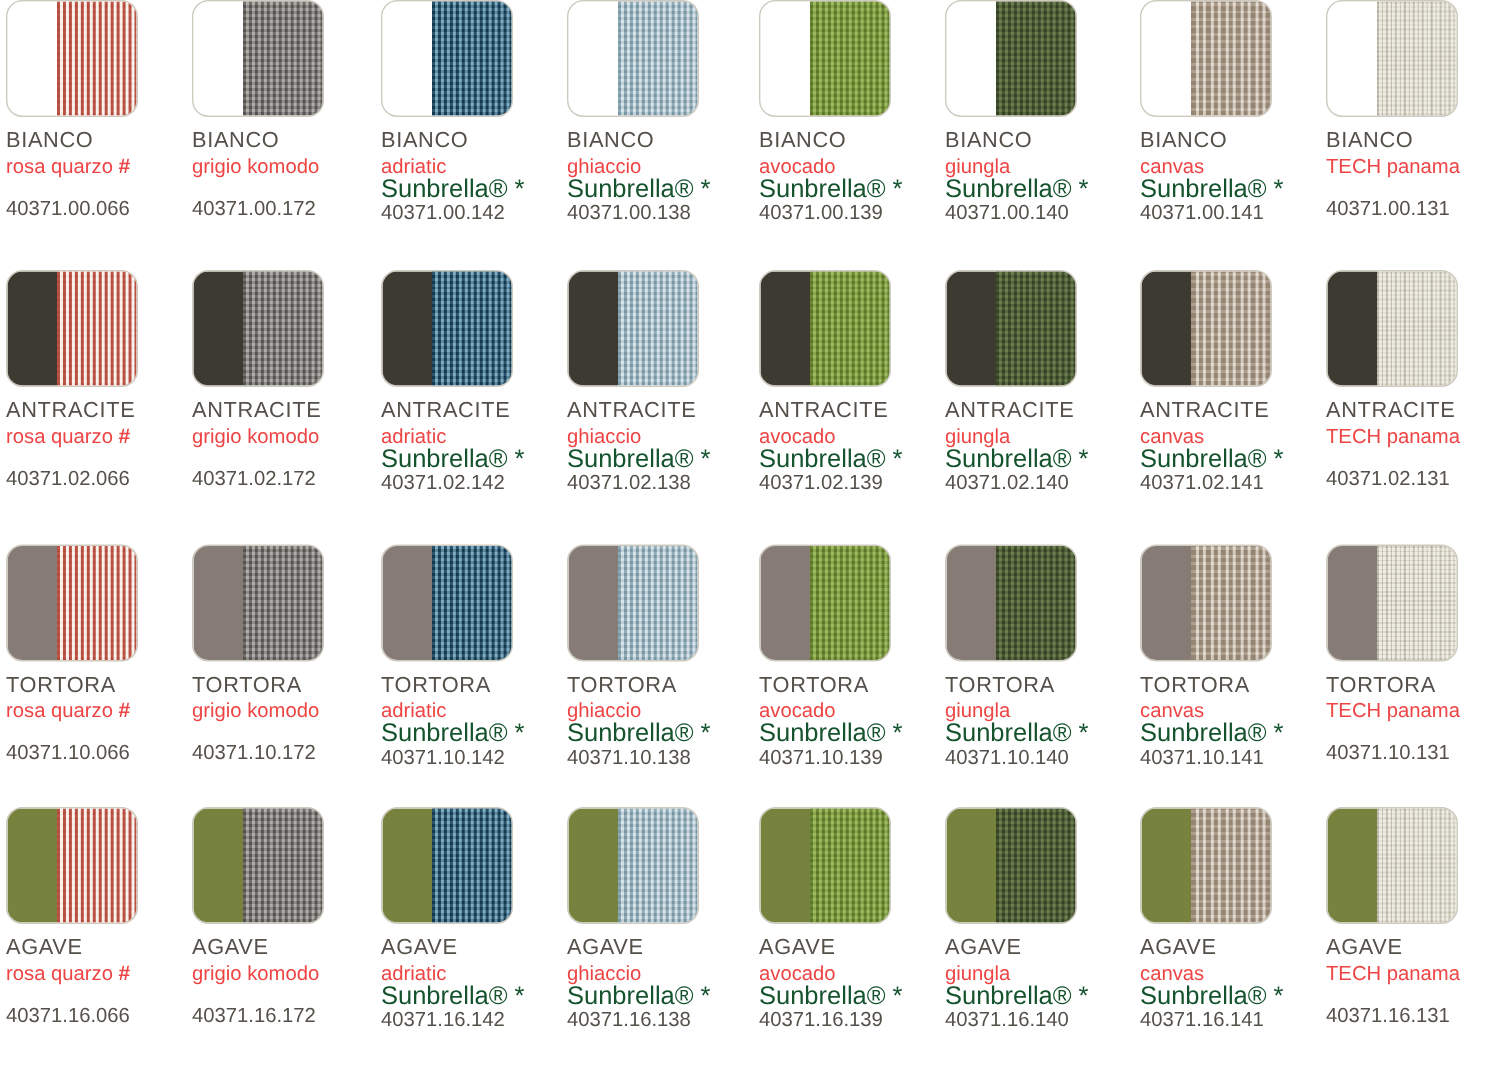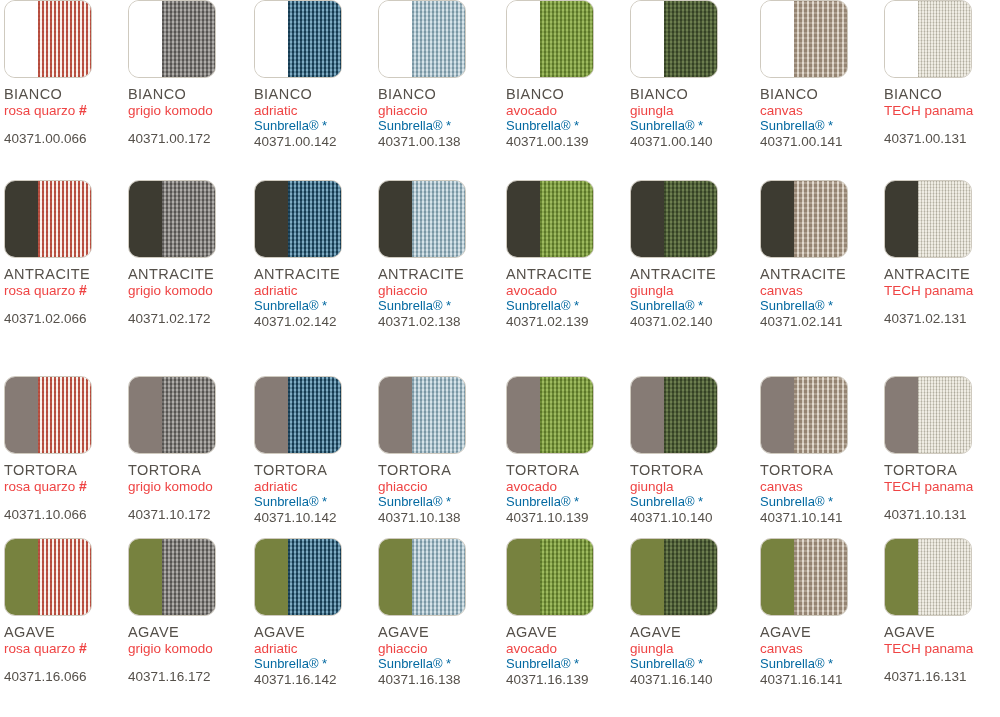--- a/index.html
+++ b/index.html
@@ -69,8 +69,8 @@
     white-space: nowrap;
   }
   .l-brand {
-    font-size: 13px;
-    color: #0369a1;
+    font-size: 17px;
+    color: #14532d;
     white-space: nowrap;
   }
   .l-code {

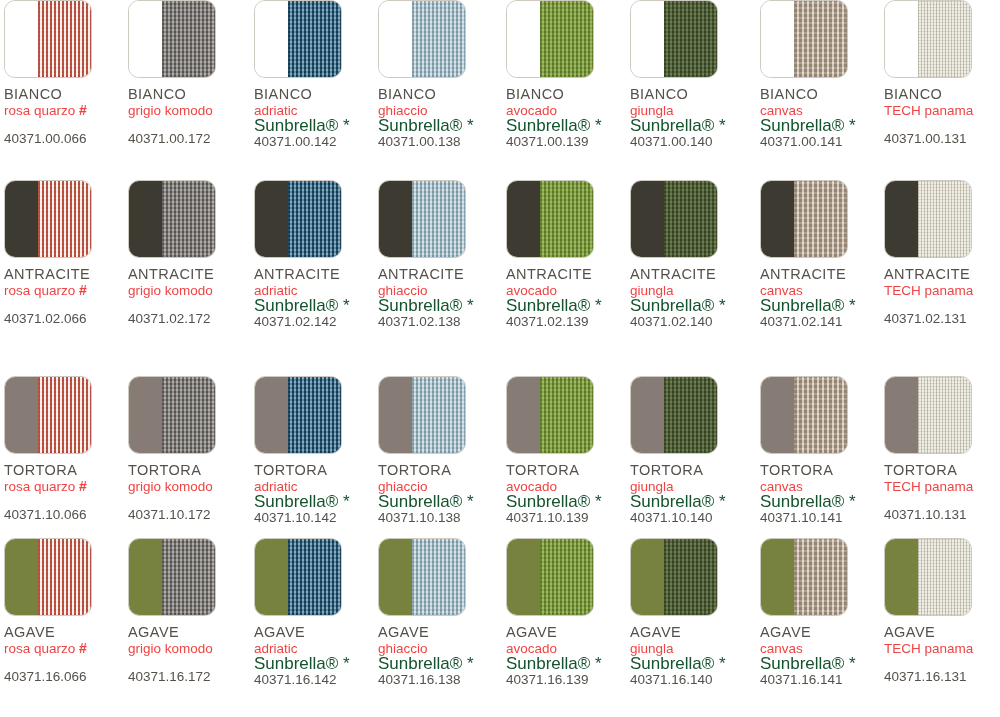--- a/index.html
+++ b/index.html
@@ -410,7 +410,7 @@
         </div>
       </div>
     </div>
-    <div class="row" style="top: 376px;">
+    <div class="row" style="top: 363px;">
       <div class="cell" style="left: 4px;">
         <div class="swatch">
           <div class="base" style="background: rgb(134, 123, 117);"></div>

